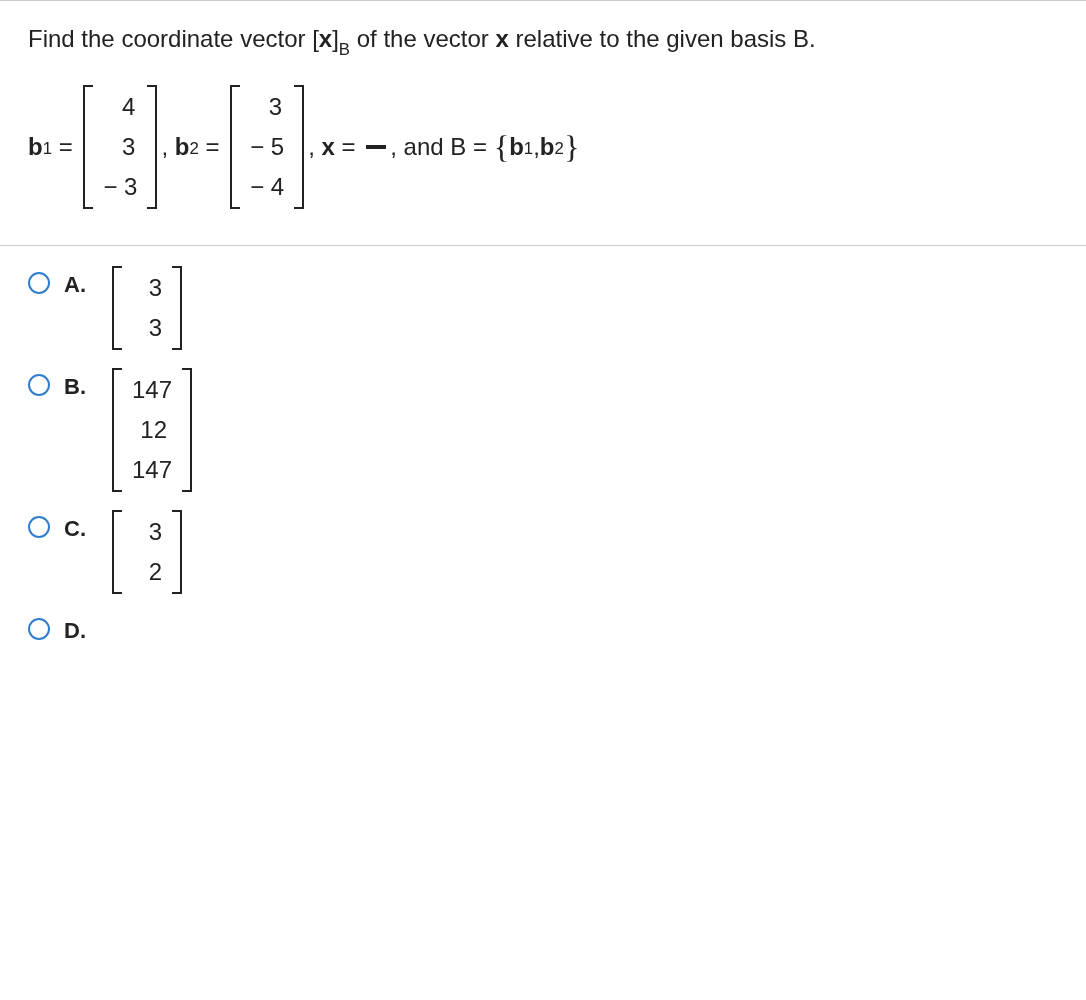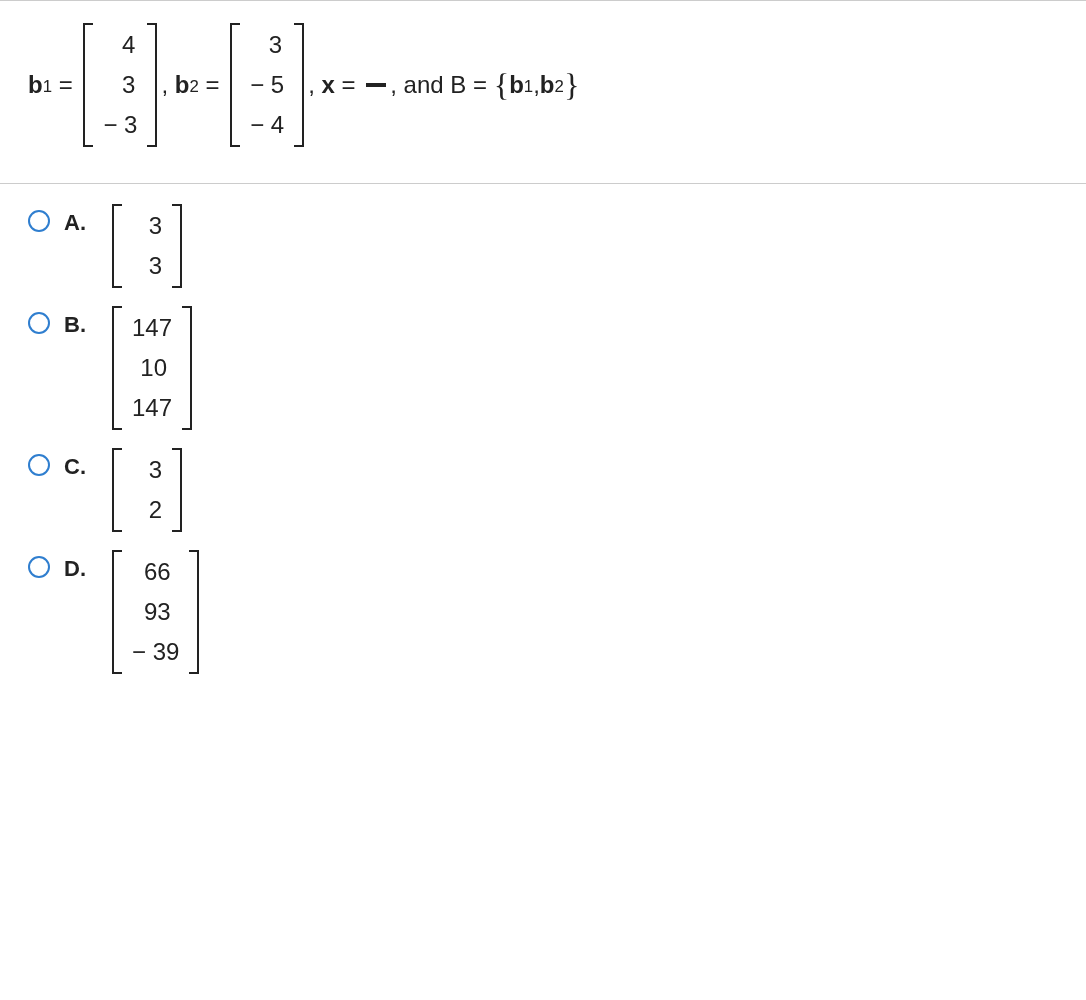--- a/index.html
+++ b/index.html
@@ -85,6 +85,9 @@
 <div class="divider"></div>
 
 <div class="content">
+  <div class="question">
+    <span>Find the coordinate vector [</span><span class="boldv">x</span><span>]</span><span class="subB">B</span><span> of the vector </span><span class="boldv">x</span><span> relative to the given basis B.</span>
+  </div>
 
   <div class="equation-row">
     <span class="boldv">b</span>

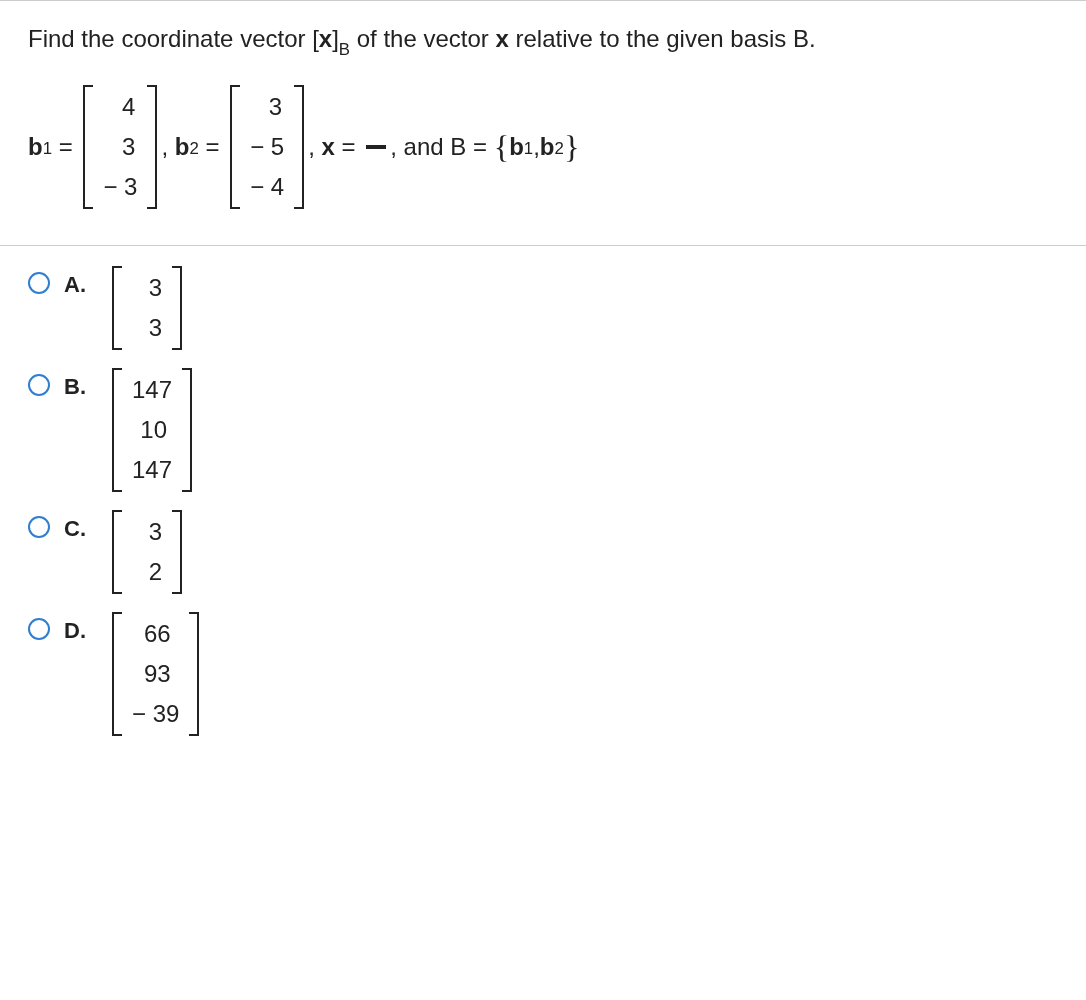--- a/index.html
+++ b/index.html
@@ -163,7 +163,7 @@
         <span class="bracket left"></span>
         <span class="col">
           <span class="cell">147</span>
-          <span class="cell">10</span>
+          <span class="cell">12</span>
           <span class="cell">147</span>
         </span>
         <span class="bracket right"></span>

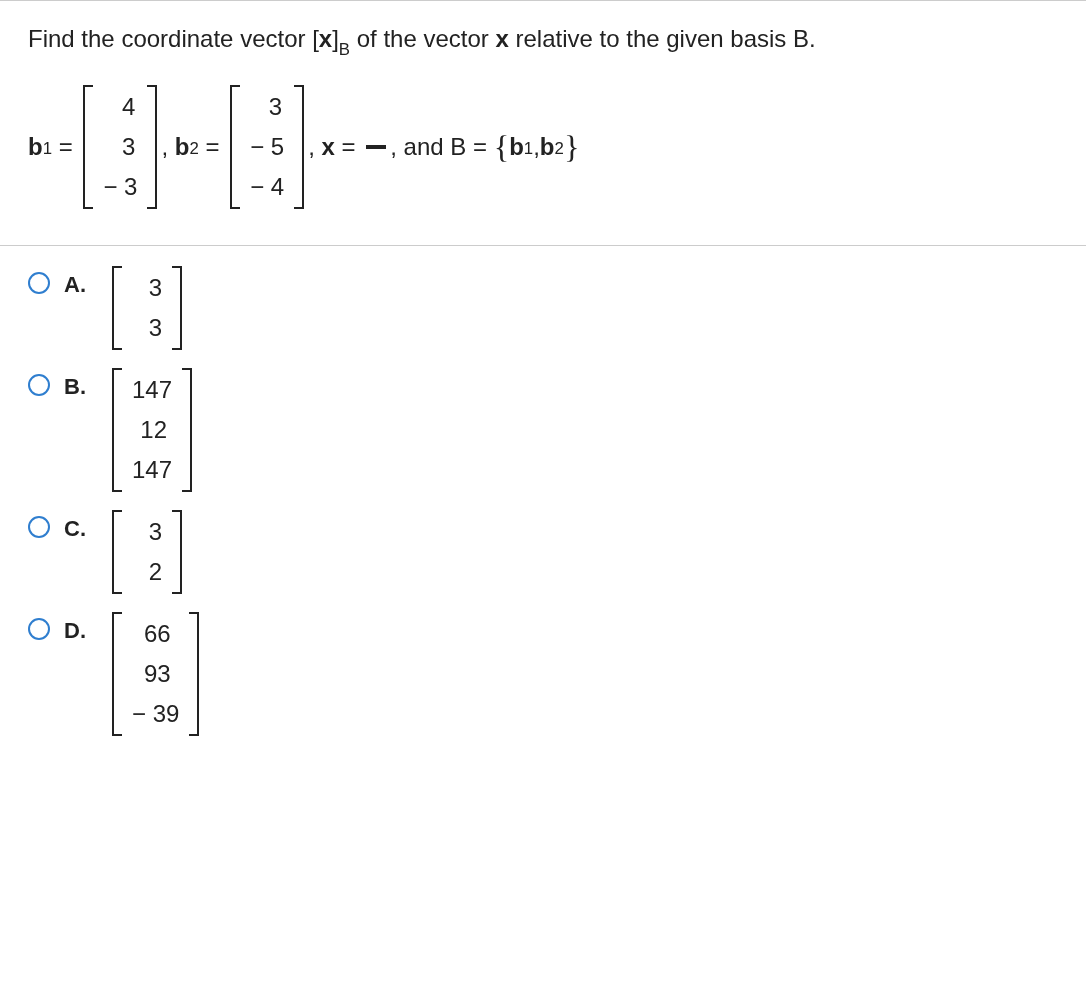--- a/index.html
+++ b/index.html
@@ -189,17 +189,6 @@
   <div class="option">
     <div class="radio"></div>
     <div class="opt-label">D.</div>
-    <div class="opt-body">
-      <span class="bracket-matrix">
-        <span class="bracket left"></span>
-        <span class="col">
-          <span class="cell">66</span>
-          <span class="cell">93</span>
-          <span class="cell">− 39</span>
-        </span>
-        <span class="bracket right"></span>
-      </span>
-    </div>
   </div>
 
 </div>

